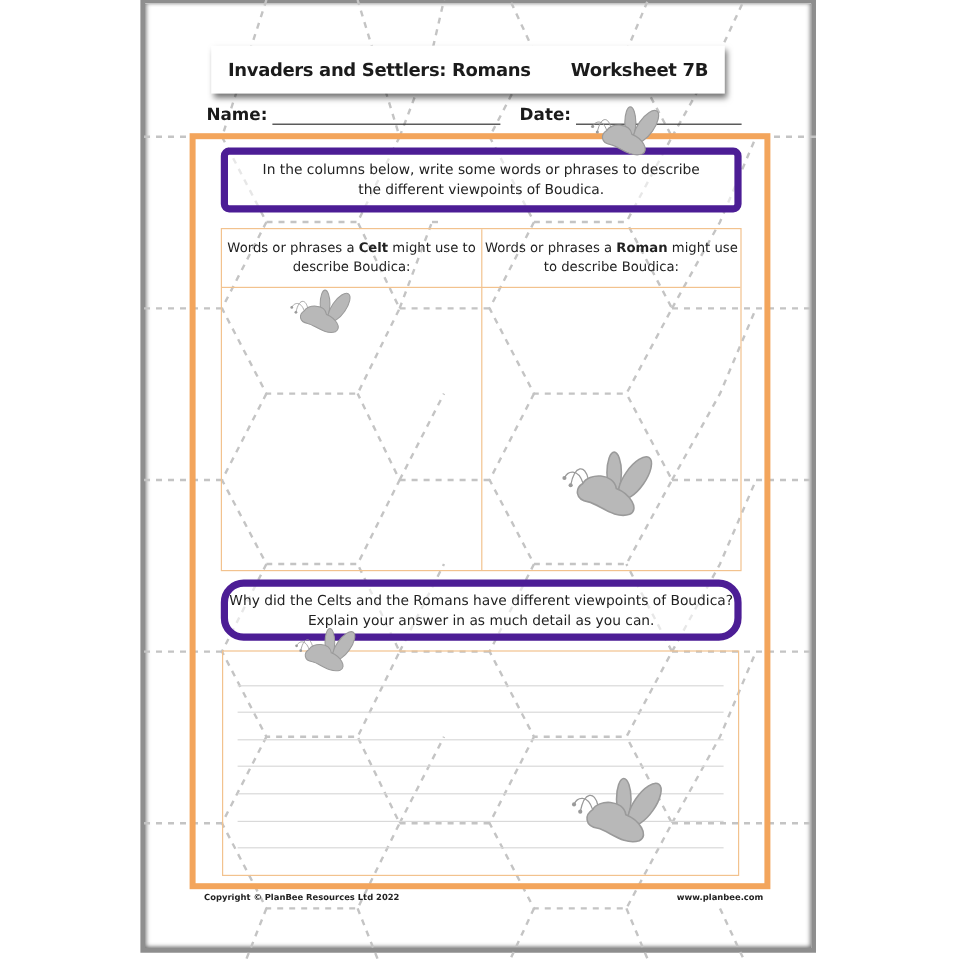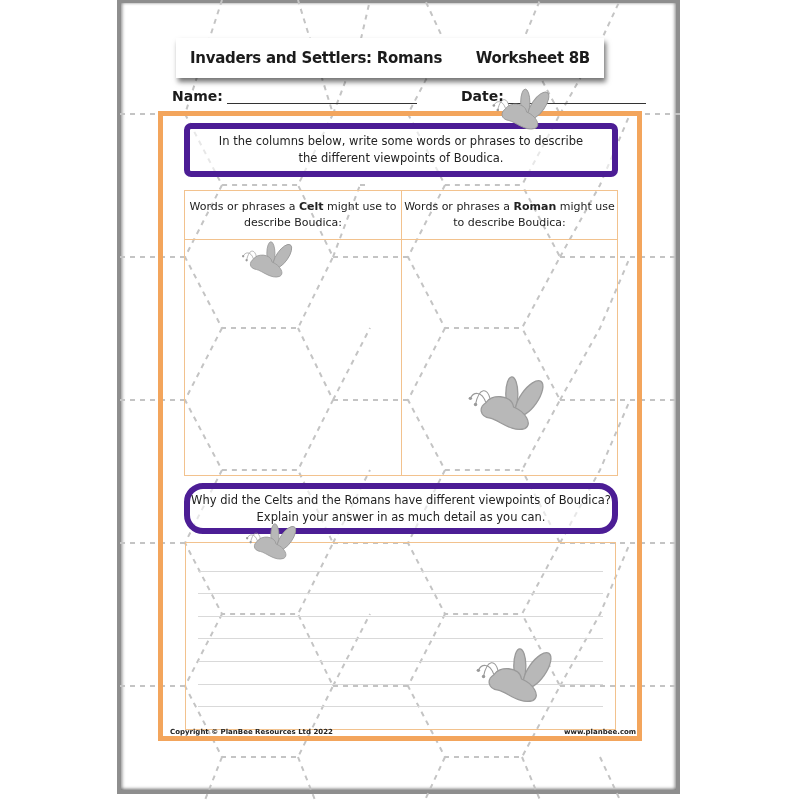--- a/index.html
+++ b/index.html
@@ -96,7 +96,7 @@
 
 <div class="title-card">
   <span>Invaders and Settlers: Romans</span>
-  <span>Worksheet 8B</span>
+  <span>Worksheet 7B</span>
 </div>
 
 <div class="field-row" style="left:172px;">

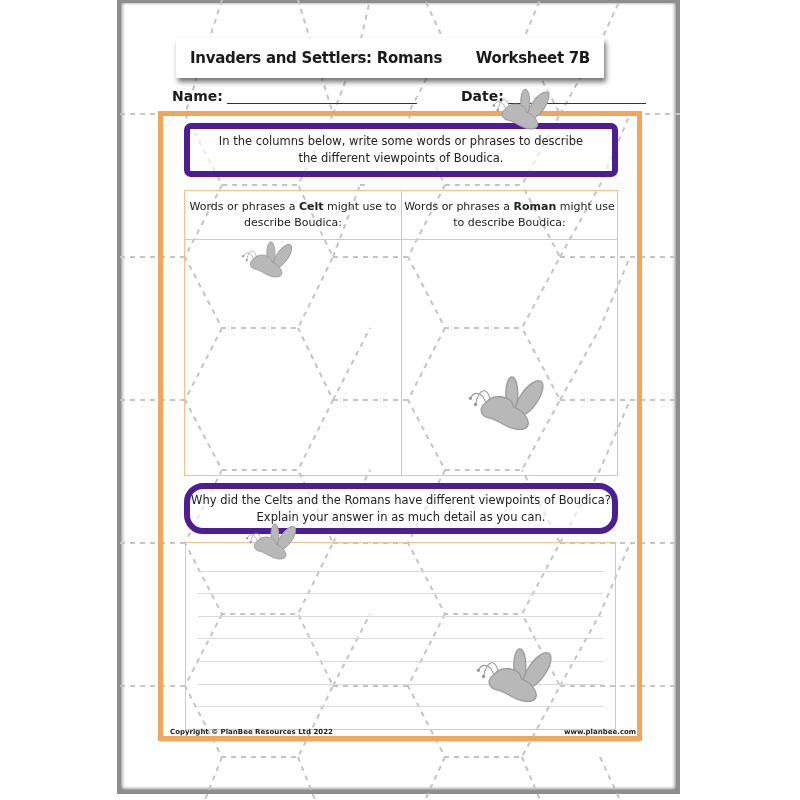--- a/index.html
+++ b/index.html
@@ -103,7 +103,7 @@
   <span class="field-label">Name:</span>
   <span class="field-line" style="width:190px;"></span>
 </div>
-<div class="field-row" style="left:461px;align-items:flex-end;">
+<div class="field-row" style="left:433px;align-items:flex-end;">
   <span class="field-label">Date:</span>
   <span class="field-line" style="width:138px;"></span>
 </div>

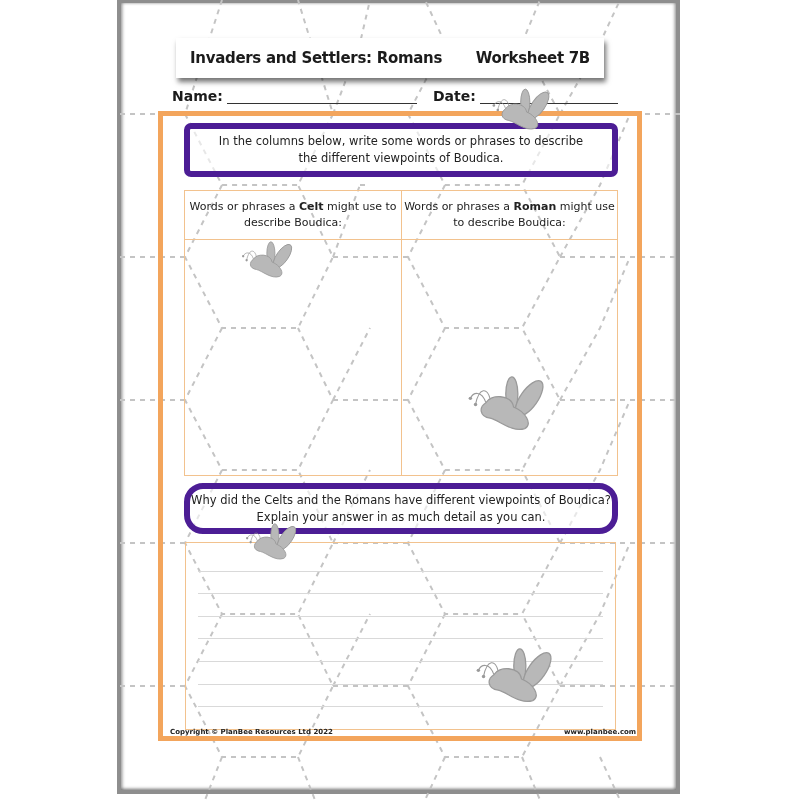--- a/index.html
+++ b/index.html
@@ -33,7 +33,7 @@
   .th b { font-weight:bold;margin-top:36px; }
   .write-box { position:absolute; left:185px; top:542px; width:431px; height:188px; border:1.5px solid #f2c28e; box-sizing:border-box; }
   .write-line { position:absolute; left:12px; right:12px; border-top:1px solid #d9d9d9; }
-  .footer { position:absolute; top:728px; font-family:"DejaVu Sans", sans-serif; font-weight:bold; font-size:7px; color:#222; }
+  .footer { position:absolute; top:744px; font-family:"DejaVu Sans", sans-serif; font-weight:bold; font-size:7px; color:#222; }
   .bee { position:absolute; }
 </style>
 </head>

